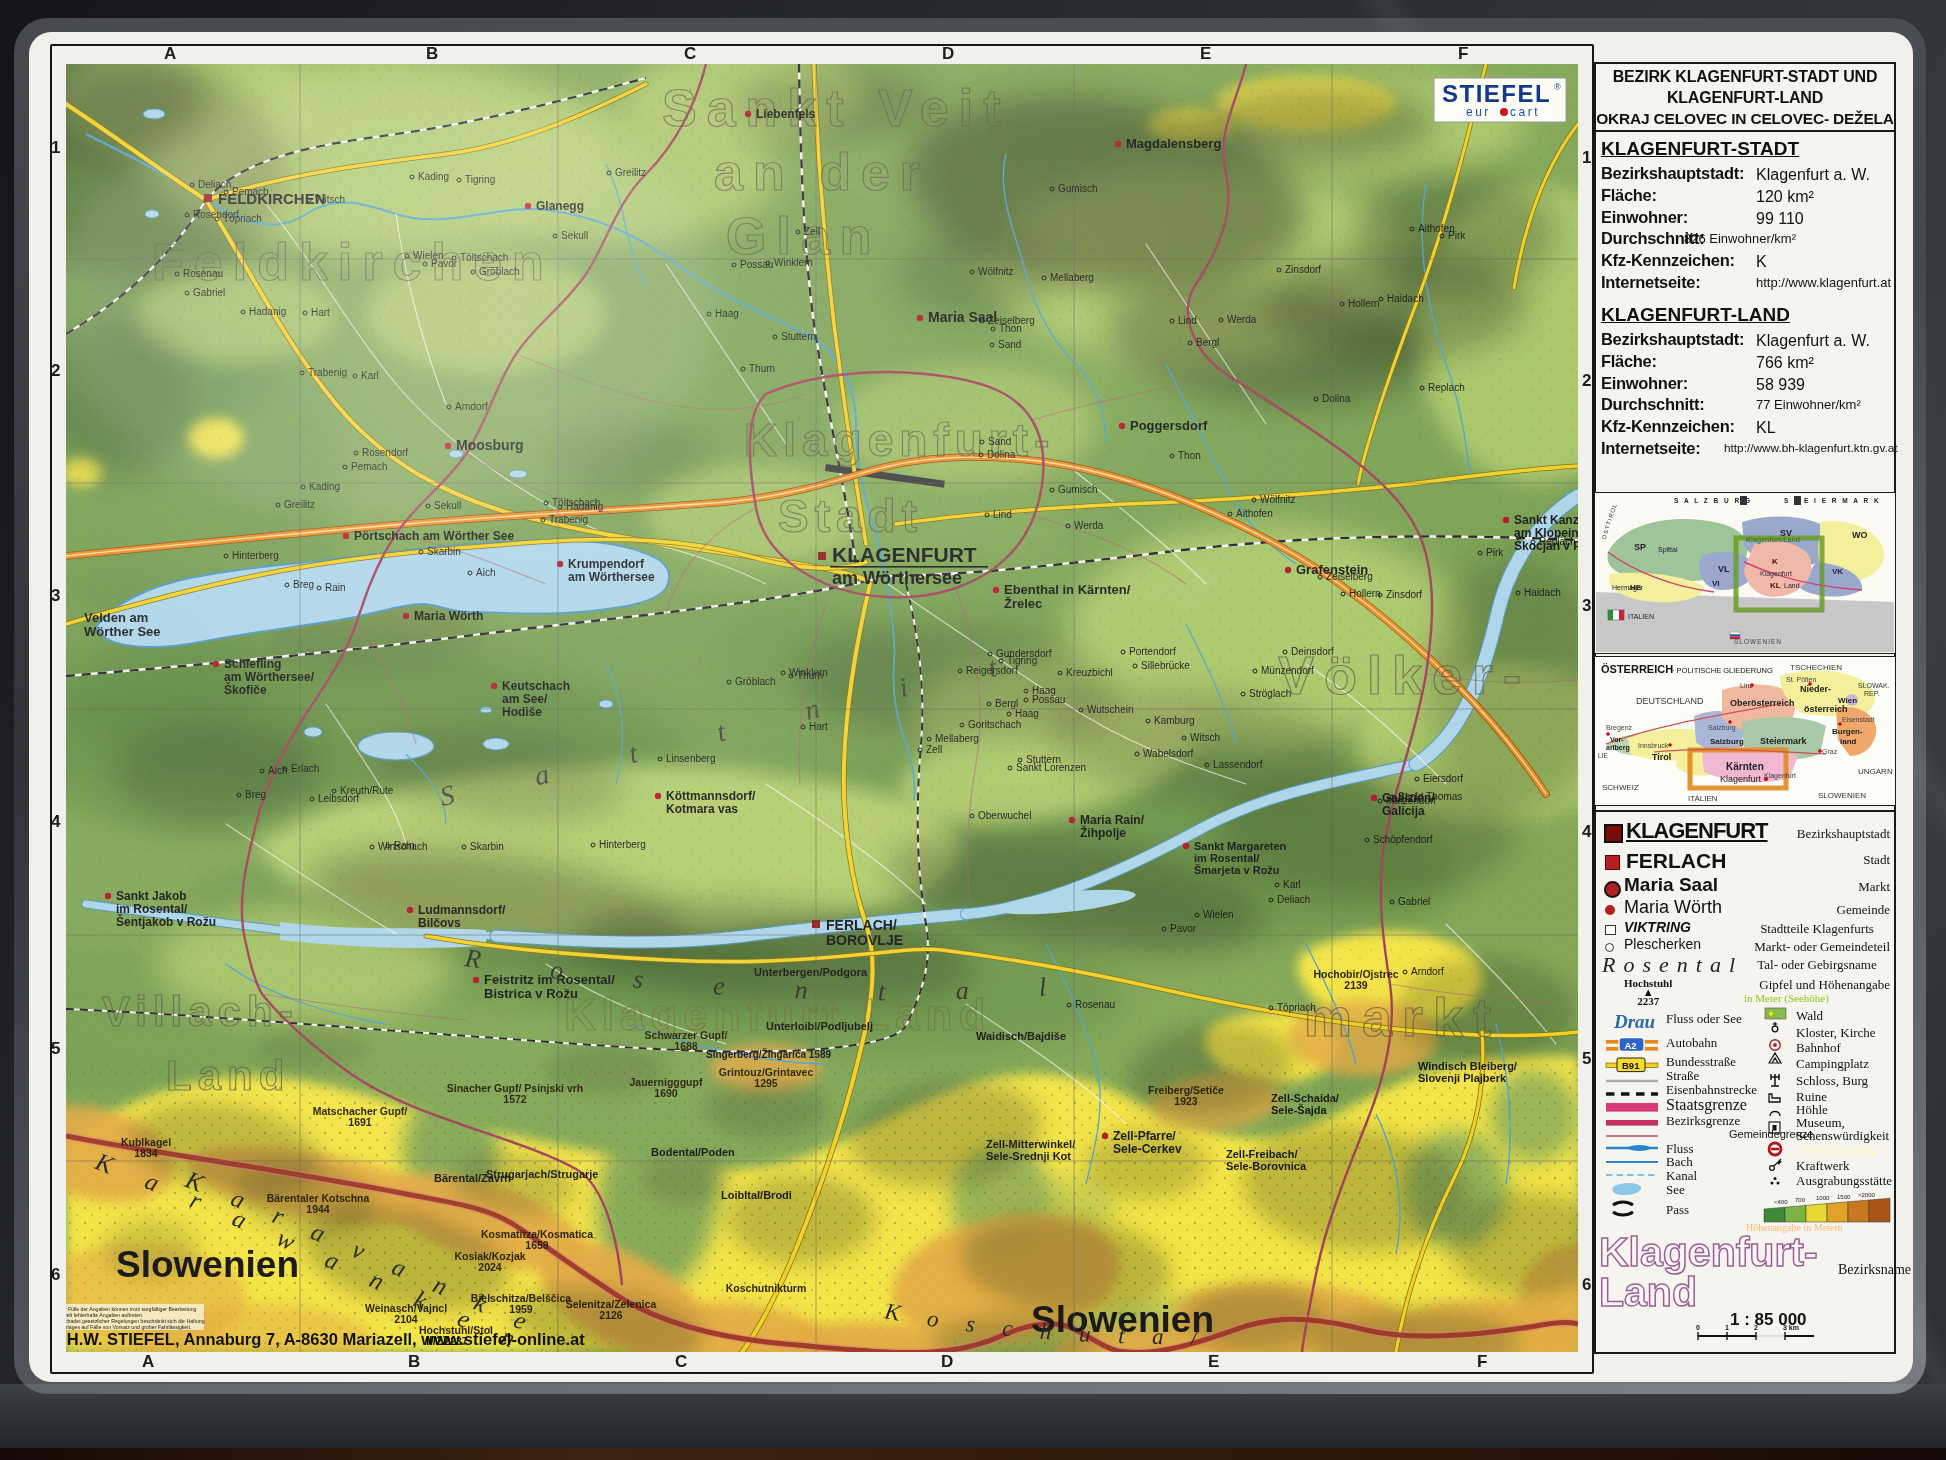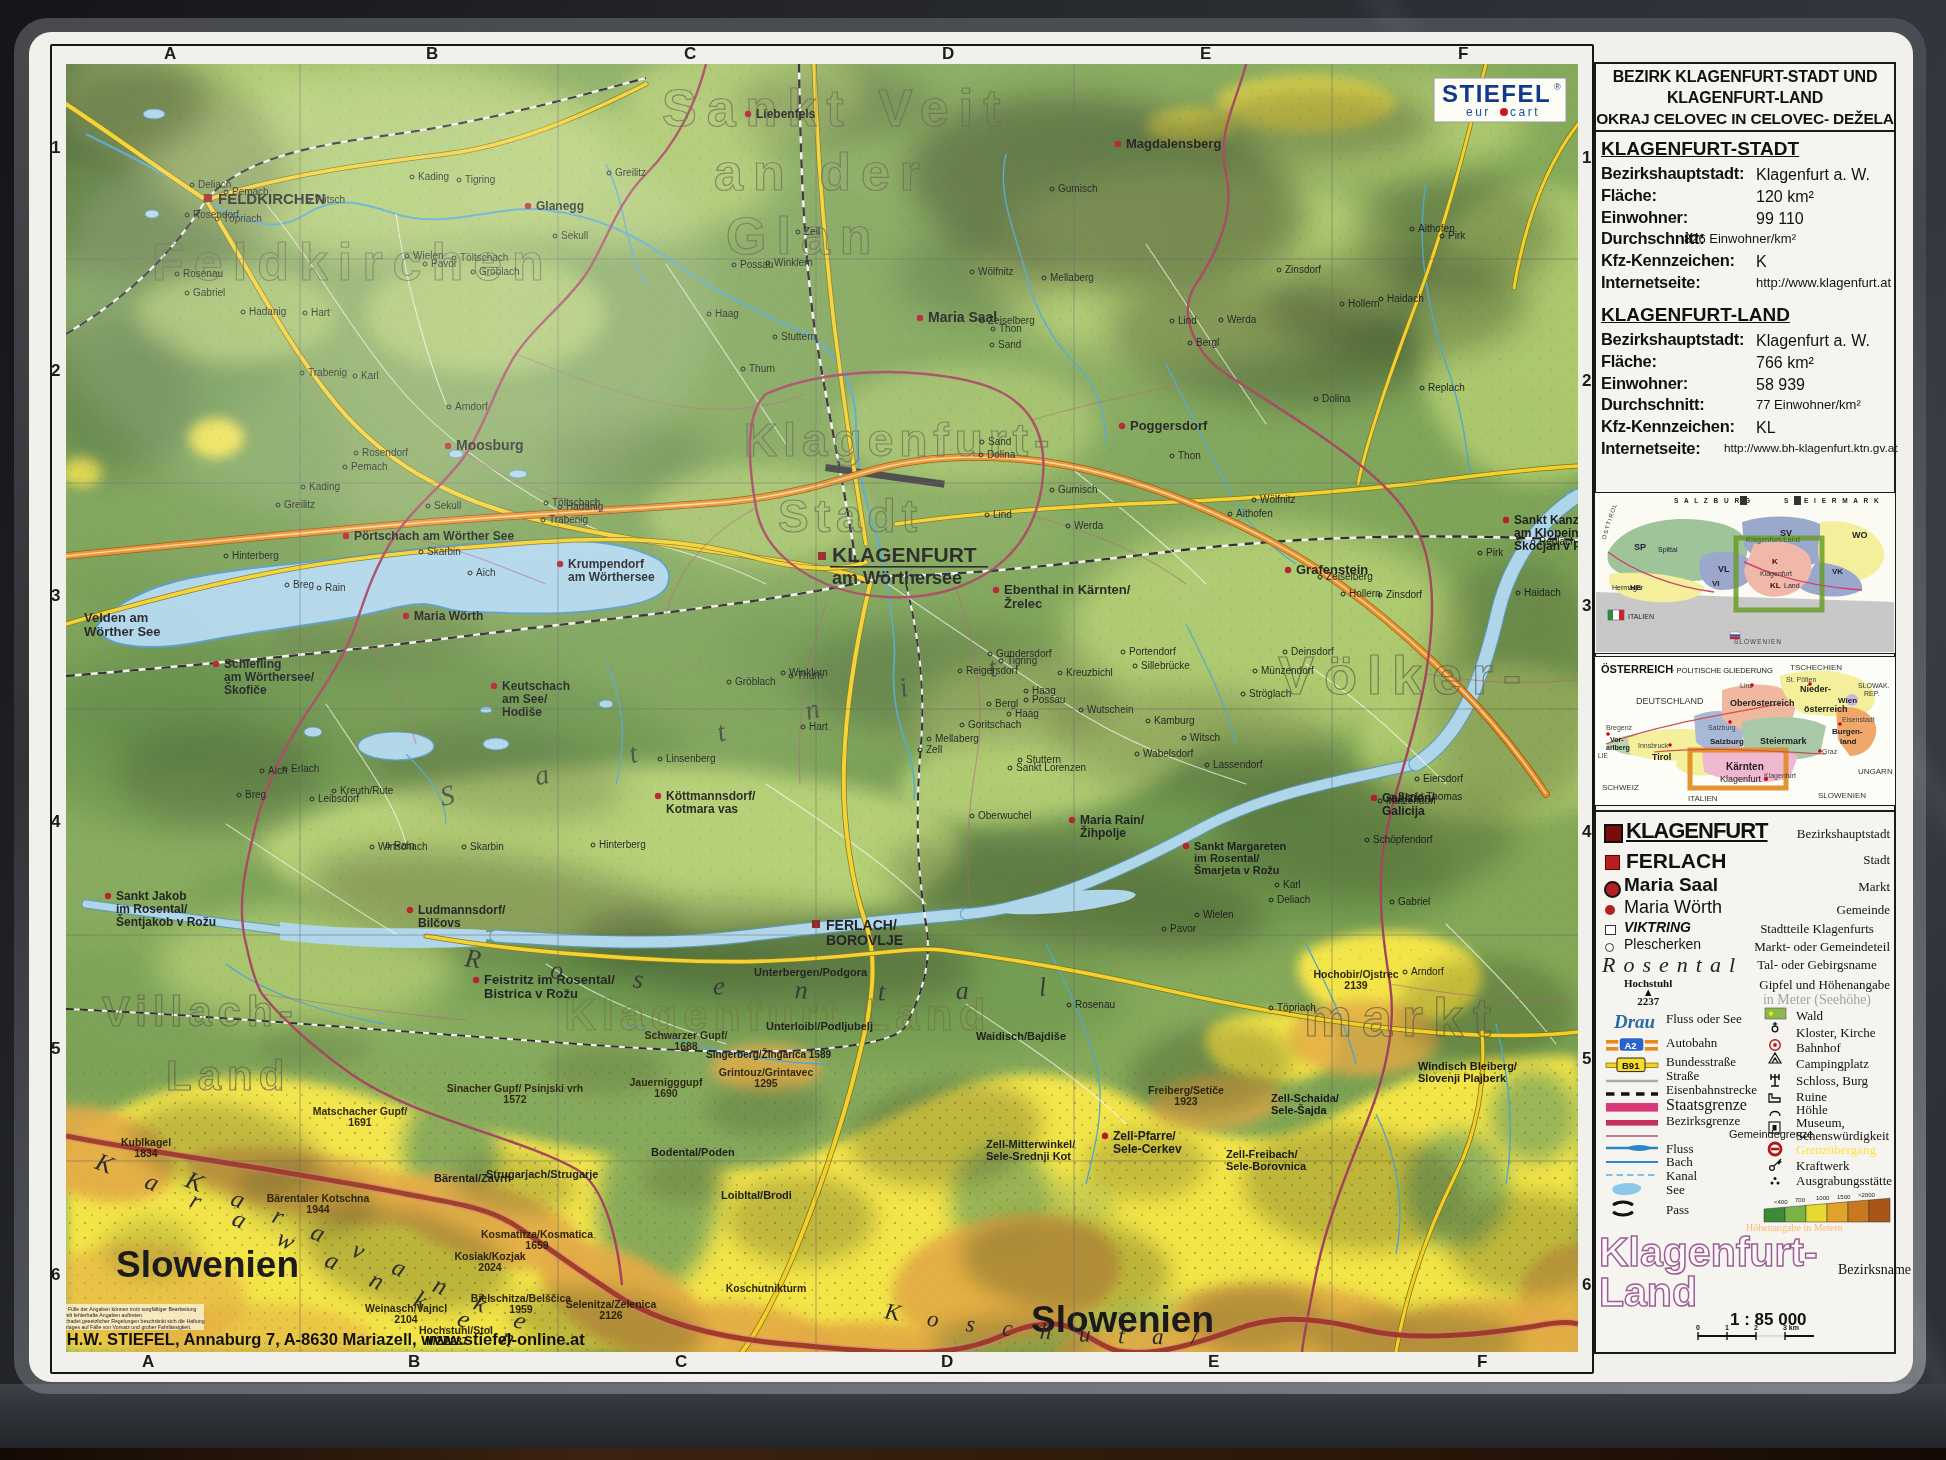--- a/index.html
+++ b/index.html
@@ -858,7 +858,7 @@
     <div class="abs" style="left:1744px;top:957px;width:146px;text-align:center;font-size:13px;font-family:'Liberation Serif',serif;color:#111;white-space:nowrap">Tal- oder Gebirgsname</div>
     <div class="abs" style="left:1624px;top:979px;font-size:11px;font-weight:bold;font-family:'Liberation Serif',serif;color:#111;text-align:center;line-height:9px">Hochstuhl<br>▲<br>2237</div>
     <div class="abs" style="left:1744px;top:977px;width:146px;text-align:right;font-size:13px;font-family:'Liberation Serif',serif;color:#111;white-space:nowrap">Gipfel und Höhenangabe</div>
-    <div class="abs" style="left:1744px;top:992px;width:146px;text-align:center;font-size:14px;font-family:'Liberation Serif',serif;color:#a3a3a3;white-space:nowrap">in Meter (Seehöhe)</div>
+    <div class="abs" style="left:1744px;top:992px;width:146px;text-align:left;font-size:11px;font-family:'Liberation Serif',serif;color:#84cc16;white-space:nowrap">in Meter (Seehöhe)</div>
     <svg class="abs" style="left:1600px;top:1006px" width="130" height="212" viewBox="0 0 130 212">
       <text x="14" y="22" font-size="19" font-style="italic" font-weight="bold" fill="#2a6aa8" font-family="Liberation Serif,serif">Drau</text>
       <g>

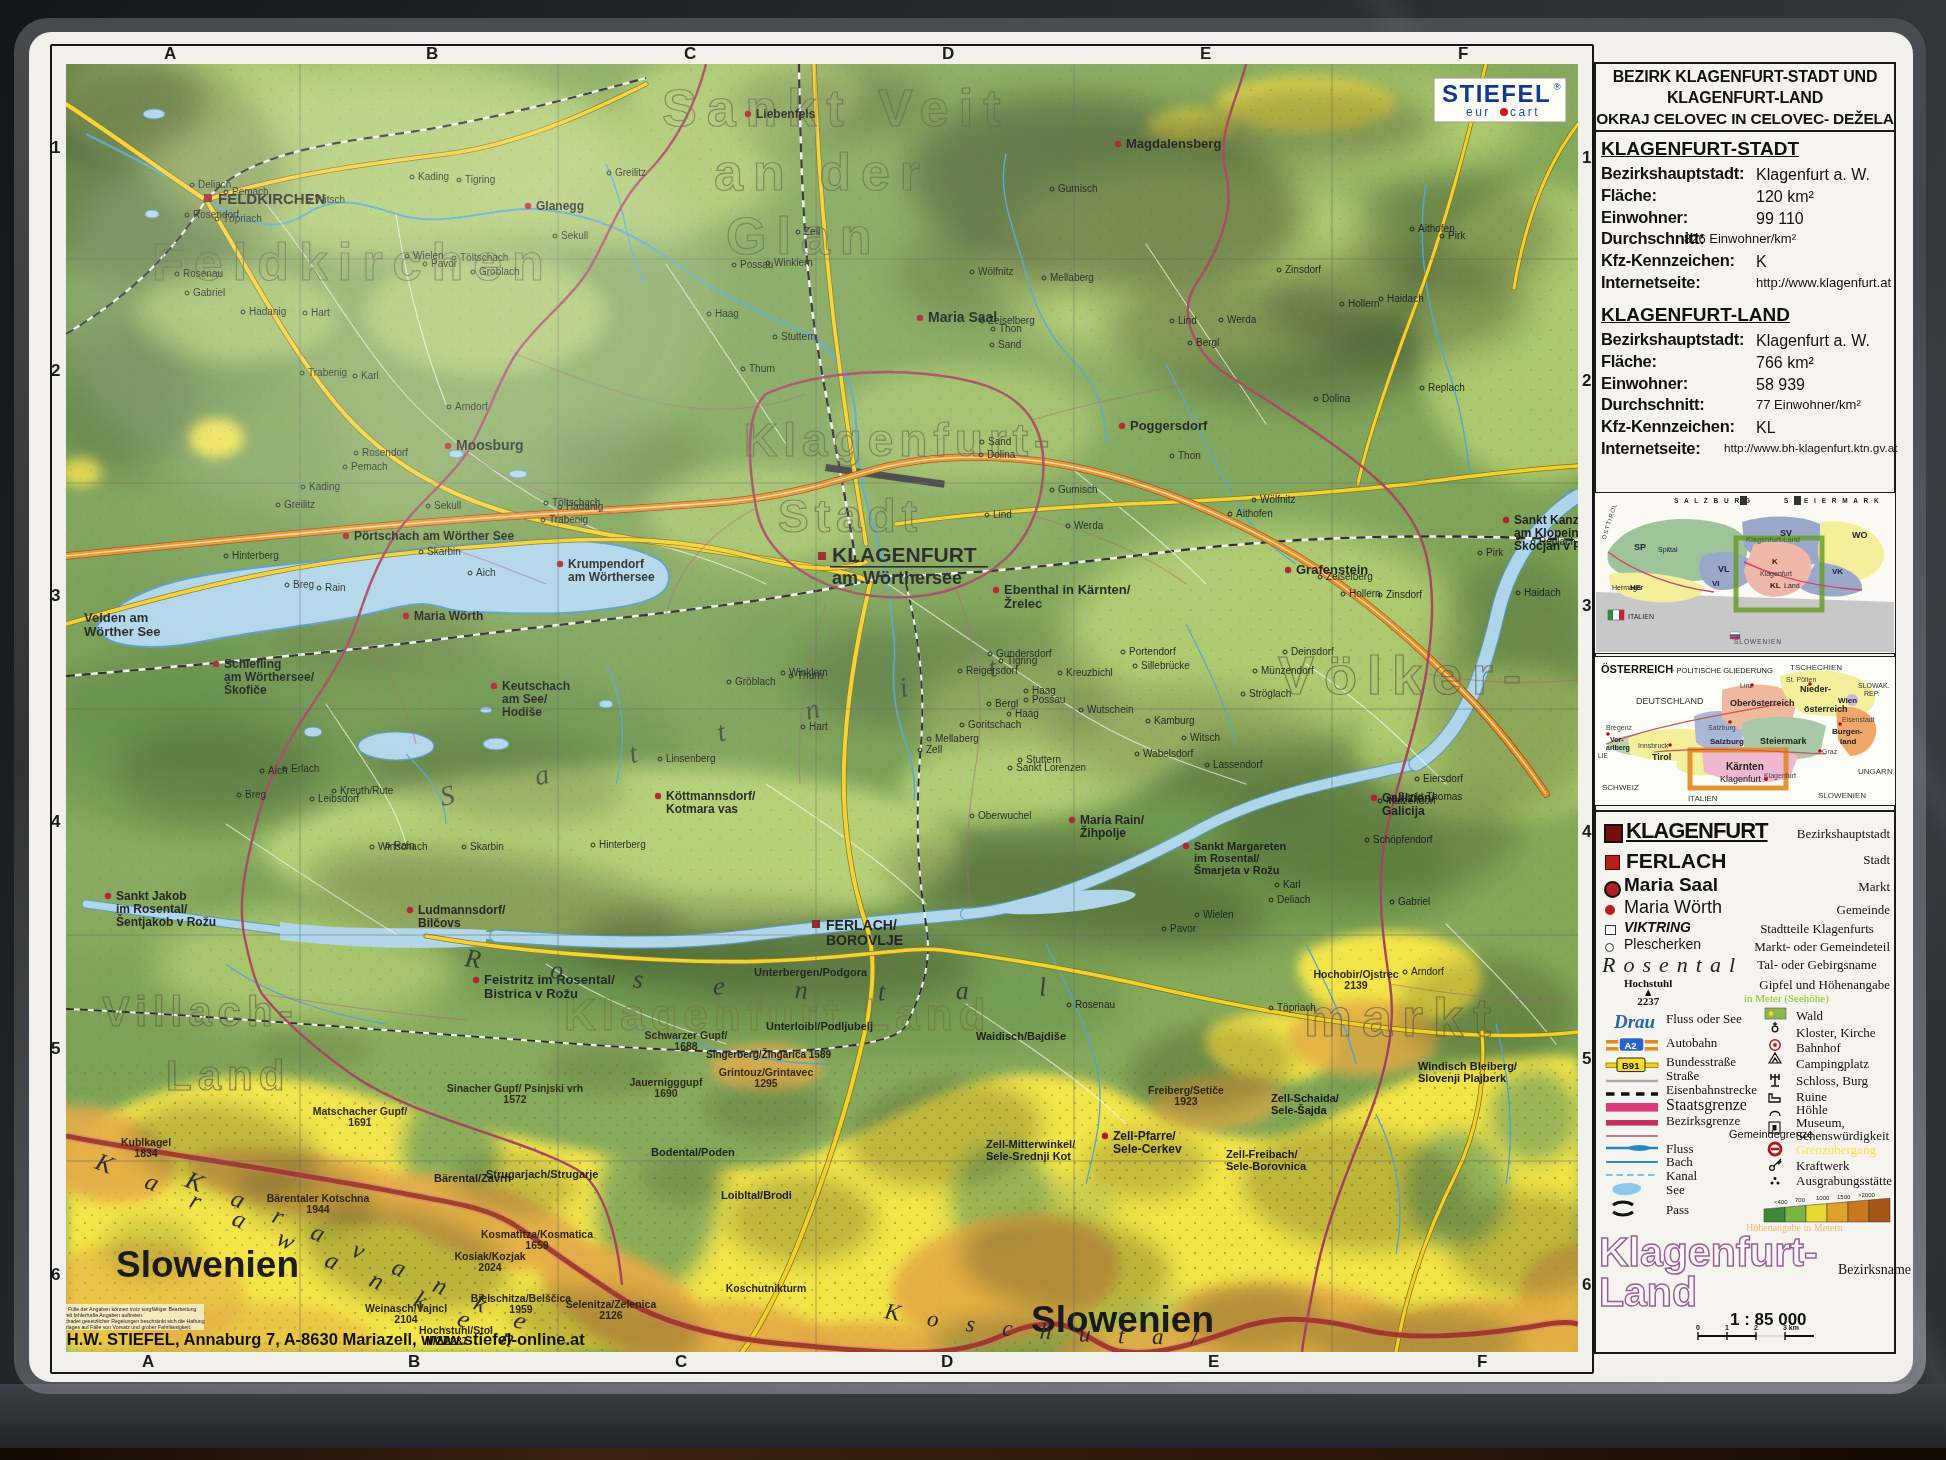--- a/index.html
+++ b/index.html
@@ -929,7 +929,7 @@
     <div class="abs" style="left:1796px;top:1102px;font-size:13px;font-family:'Liberation Serif',serif;color:#111;white-space:nowrap">Höhle</div>
     <div class="abs" style="left:1796px;top:1115px;font-size:13px;font-family:'Liberation Serif',serif;color:#111;white-space:nowrap">Museum,</div>
     <div class="abs" style="left:1796px;top:1128px;font-size:13px;font-family:'Liberation Serif',serif;color:#111;white-space:nowrap">Sehenswürdigkeit</div>
-    <div class="abs" style="left:1796px;top:1142px;font-size:13px;font-family:'Liberation Serif',serif;color:#fde047;white-space:nowrap">Grenzübergang</div>
+    <div class="abs" style="left:1796px;top:1142px;font-size:13px;font-family:'Liberation Serif',serif;color:#fef9c3;white-space:nowrap">Grenzübergang</div>
     <div class="abs" style="left:1796px;top:1158px;font-size:13px;font-family:'Liberation Serif',serif;color:#111;white-space:nowrap">Kraftwerk</div>
     <div class="abs" style="left:1796px;top:1173px;font-size:13px;font-family:'Liberation Serif',serif;color:#111;white-space:nowrap">Ausgrabungsstätte</div>
     <svg class="abs" style="left:1762px;top:1192px" width="130" height="32" viewBox="0 0 130 32">

